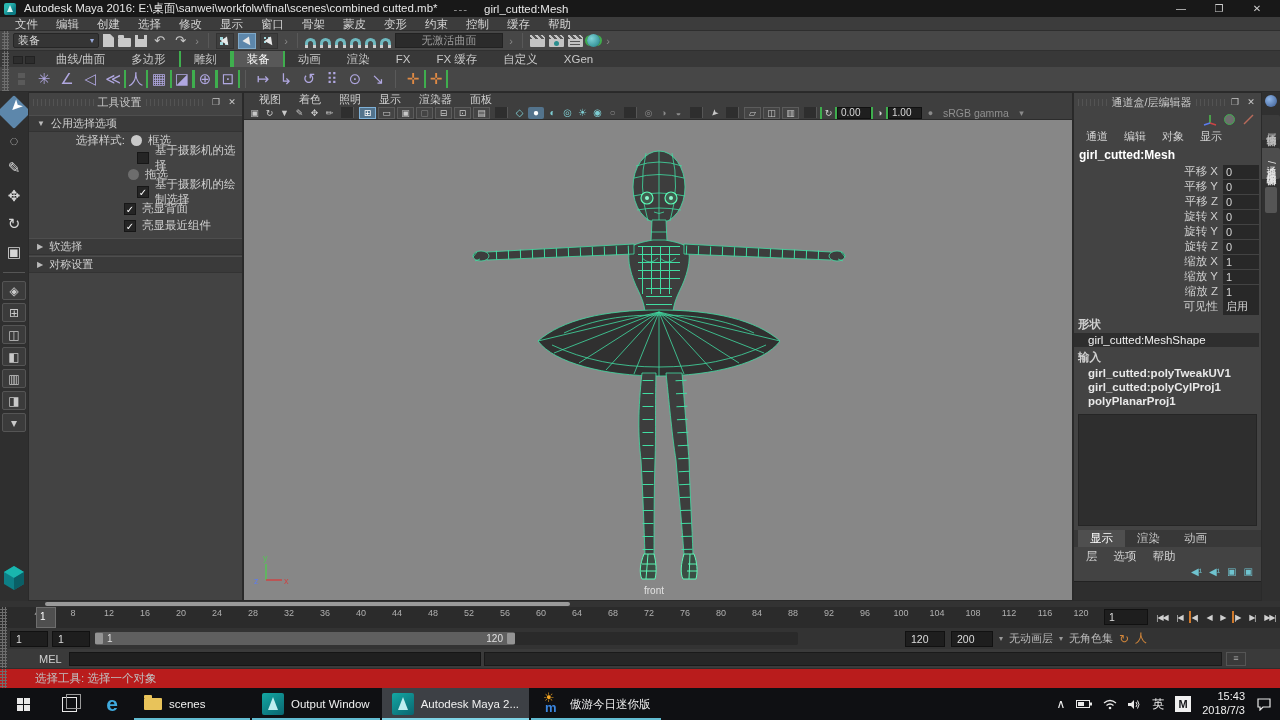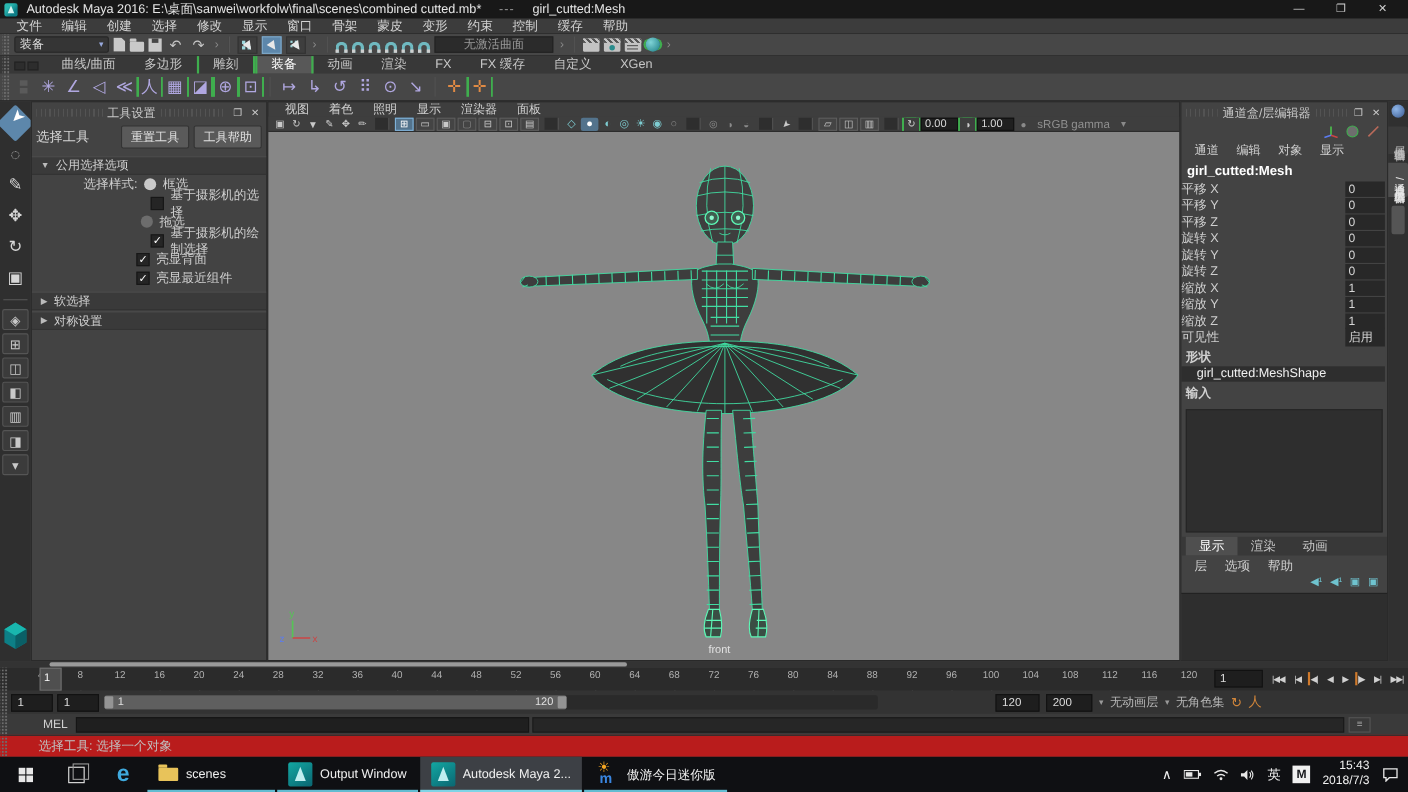--- a/index.html
+++ b/index.html
@@ -341,11 +341,6 @@
         <span class="hatch"></span>
         <span class="pbtn">❐</span>
         <span class="pbtn">✕</span>
-      </div>
-      <div id="toolset-row">
-        <span class="tname">选择工具</span>
-        <span class="btn">重置工具</span>
-        <span class="btn">工具帮助</span>
       </div>
       <div class="sect">
         <span class="tri">▼</span>

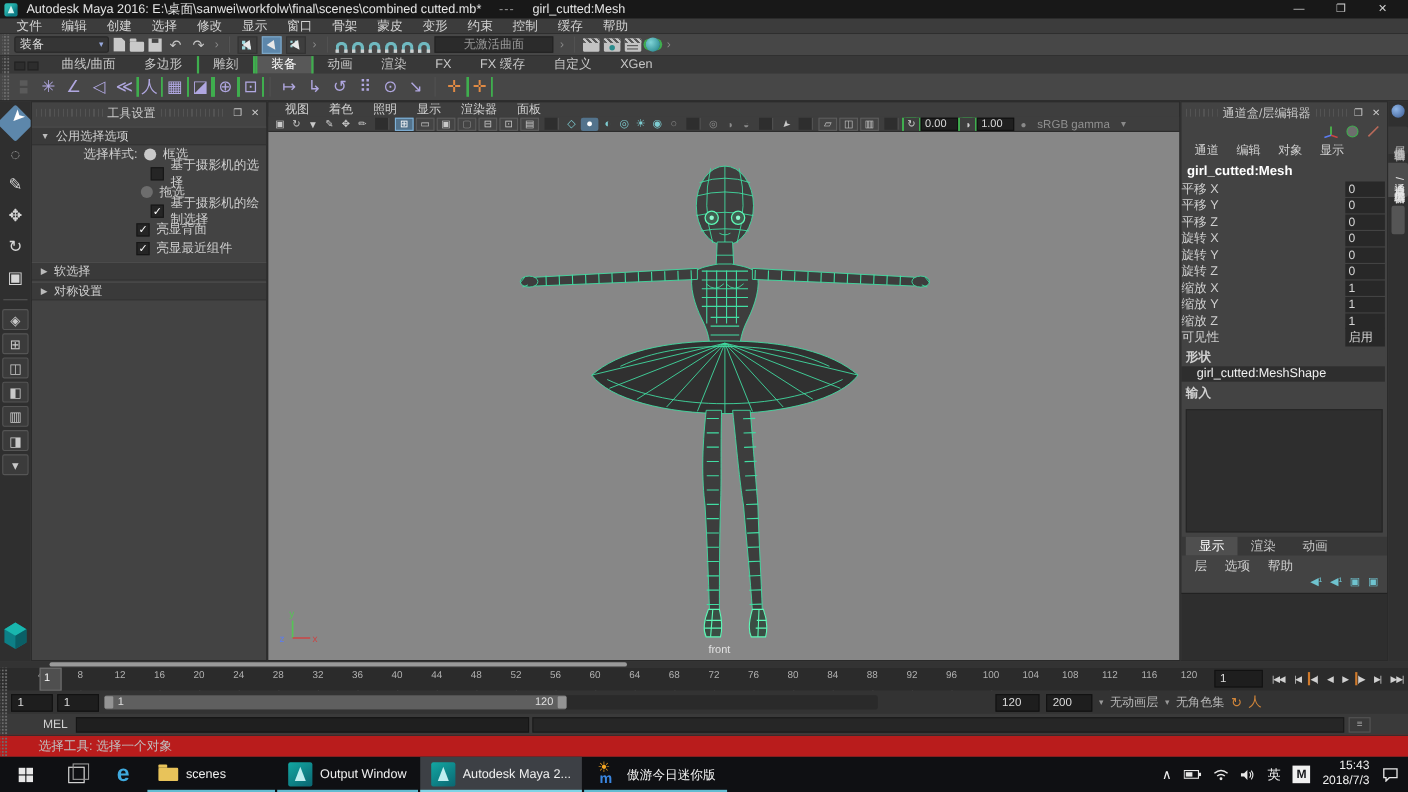--- a/index.html
+++ b/index.html
@@ -103,7 +103,7 @@
 #cb-menus span{padding:0 8px;color:#d0d0d0;font-size:11px;}
 #cb-object{font-size:12px;font-weight:bold;color:#fff;padding:2px 0 2px 5px;}
 .cb-row{display:flex;align-items:center;height:15px;}
-.cb-label{flex:1;text-align:left;padding-right:5px;color:#cfcfcf;font-size:11.5px;}
+.cb-label{flex:1;text-align:right;padding-right:5px;color:#cfcfcf;font-size:11.5px;}
 .cb-value{width:36px;background:#282828;color:#d6d6d6;font-size:11px;padding:1px 0 1px 3px;margin-right:2px;}
 .cb-sect{color:#d0d0d0;font-size:11.5px;padding:3px 0 1px 4px;font-weight:bold;}
 #cb-shape-row{background:#2e2e2e;color:#f0f0f0;font-weight:normal;font-size:11.5px;padding:1px 0 1px 14px;margin-right:2px;}

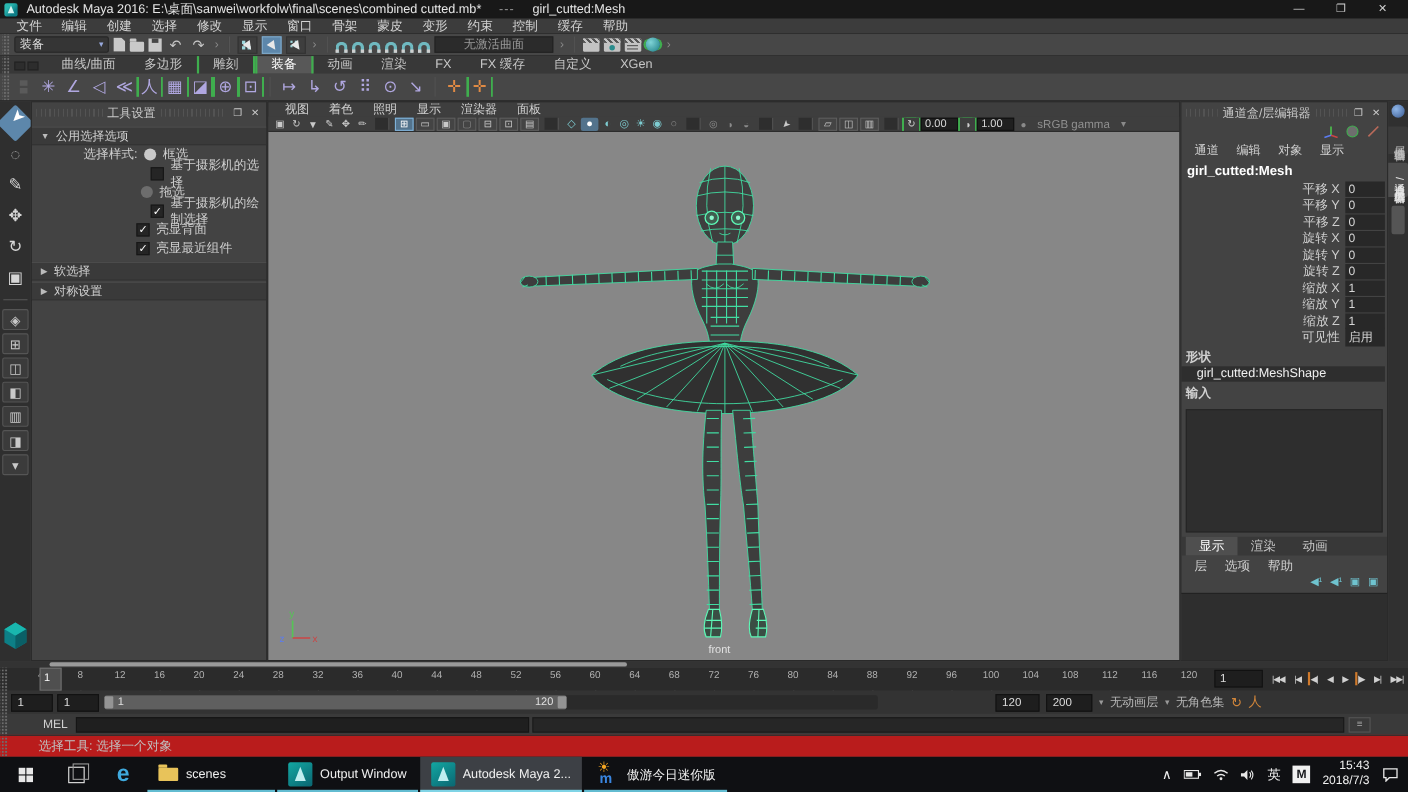--- a/index.html
+++ b/index.html
@@ -575,6 +575,12 @@
       <div class="cb-sect">形状</div>
       <div id="cb-shape-row">girl_cutted:MeshShape</div>
       <div class="cb-sect">输入</div>
+      <div>
+
+      <div class="cb-input-row">girl_cutted:polyTweakUV1</div>
+          <div class="cb-input-row">girl_cutted:polyCylProj1</div>
+          <div class="cb-input-row">polyPlanarProj1</div>
+        </div>
       <div id="cb-spacer"></div>
       <div id="layer-tabs">
 

